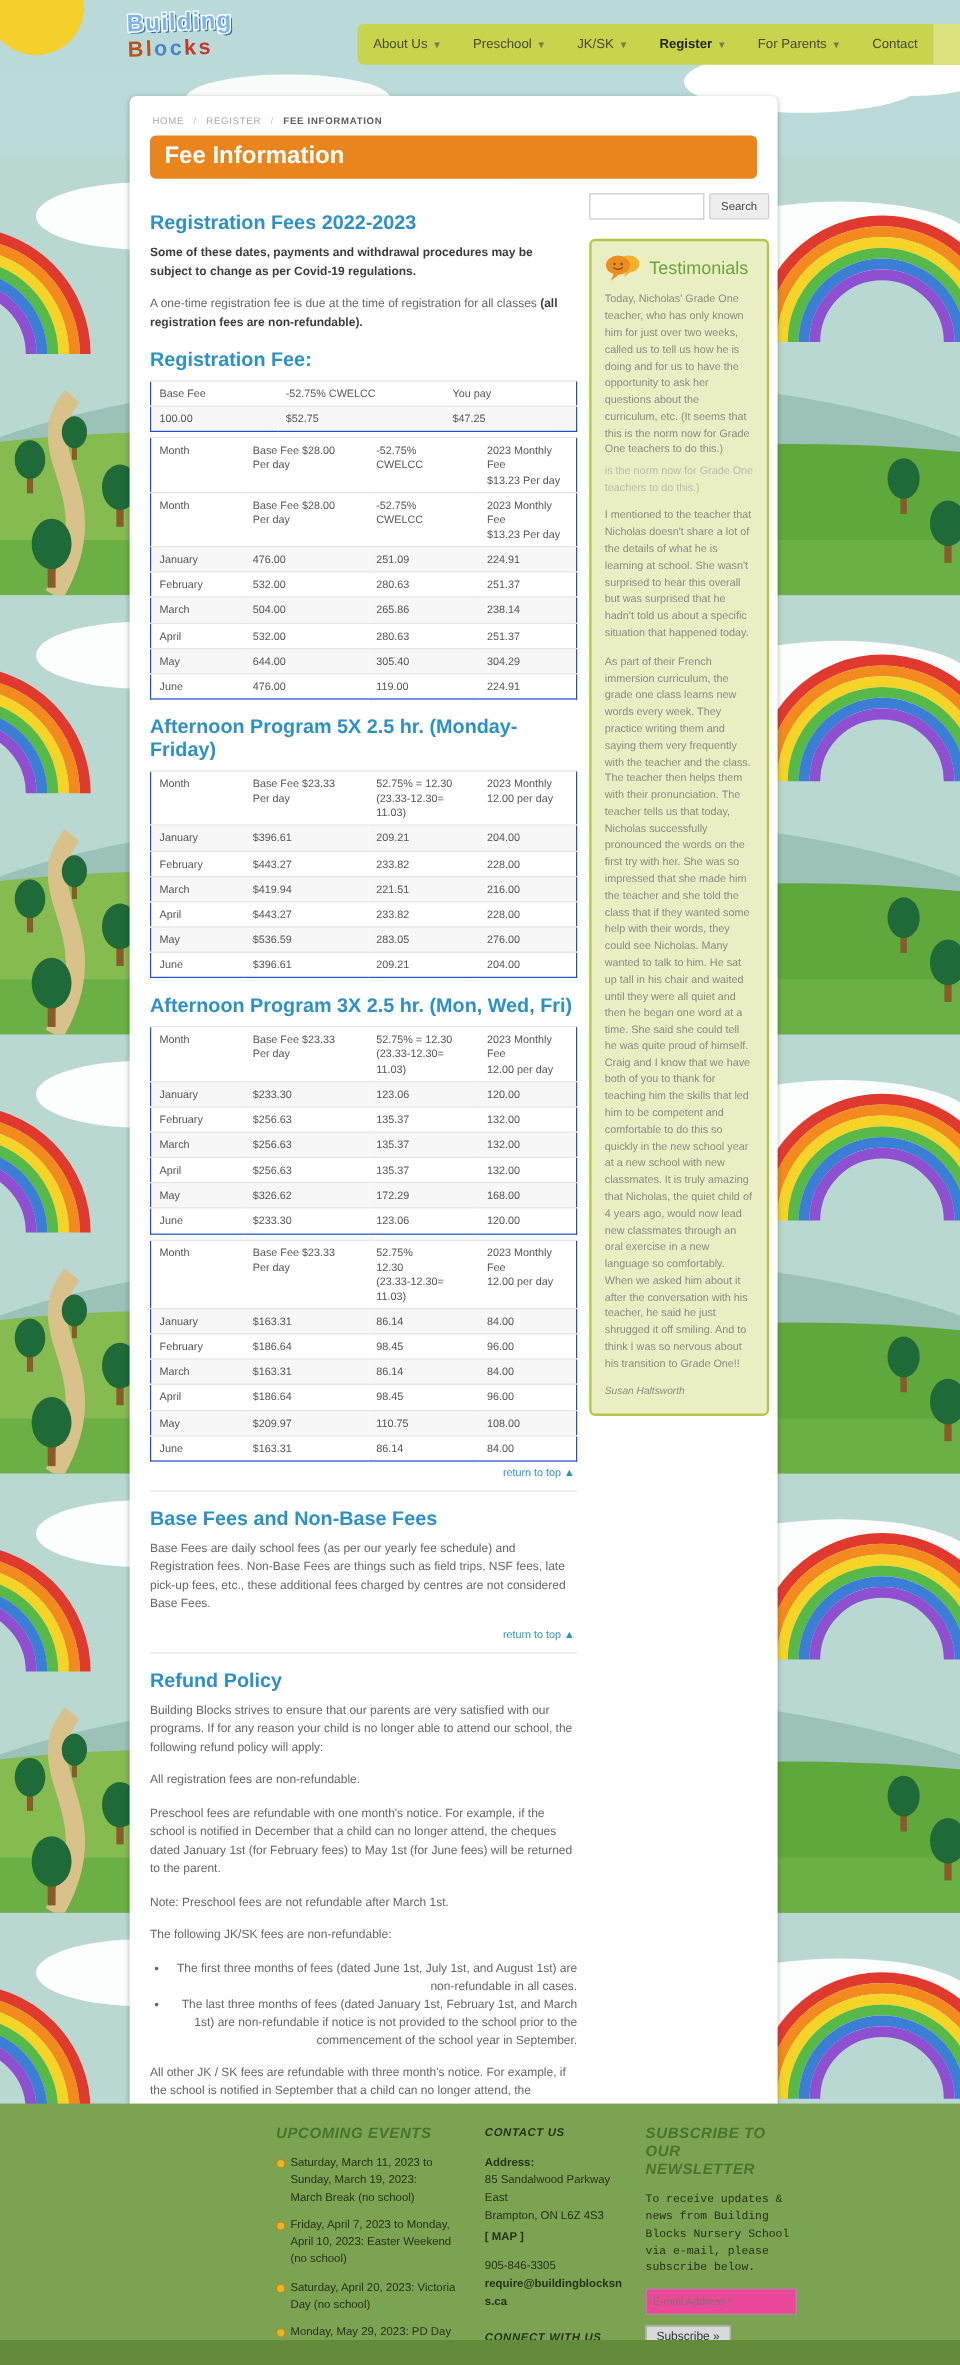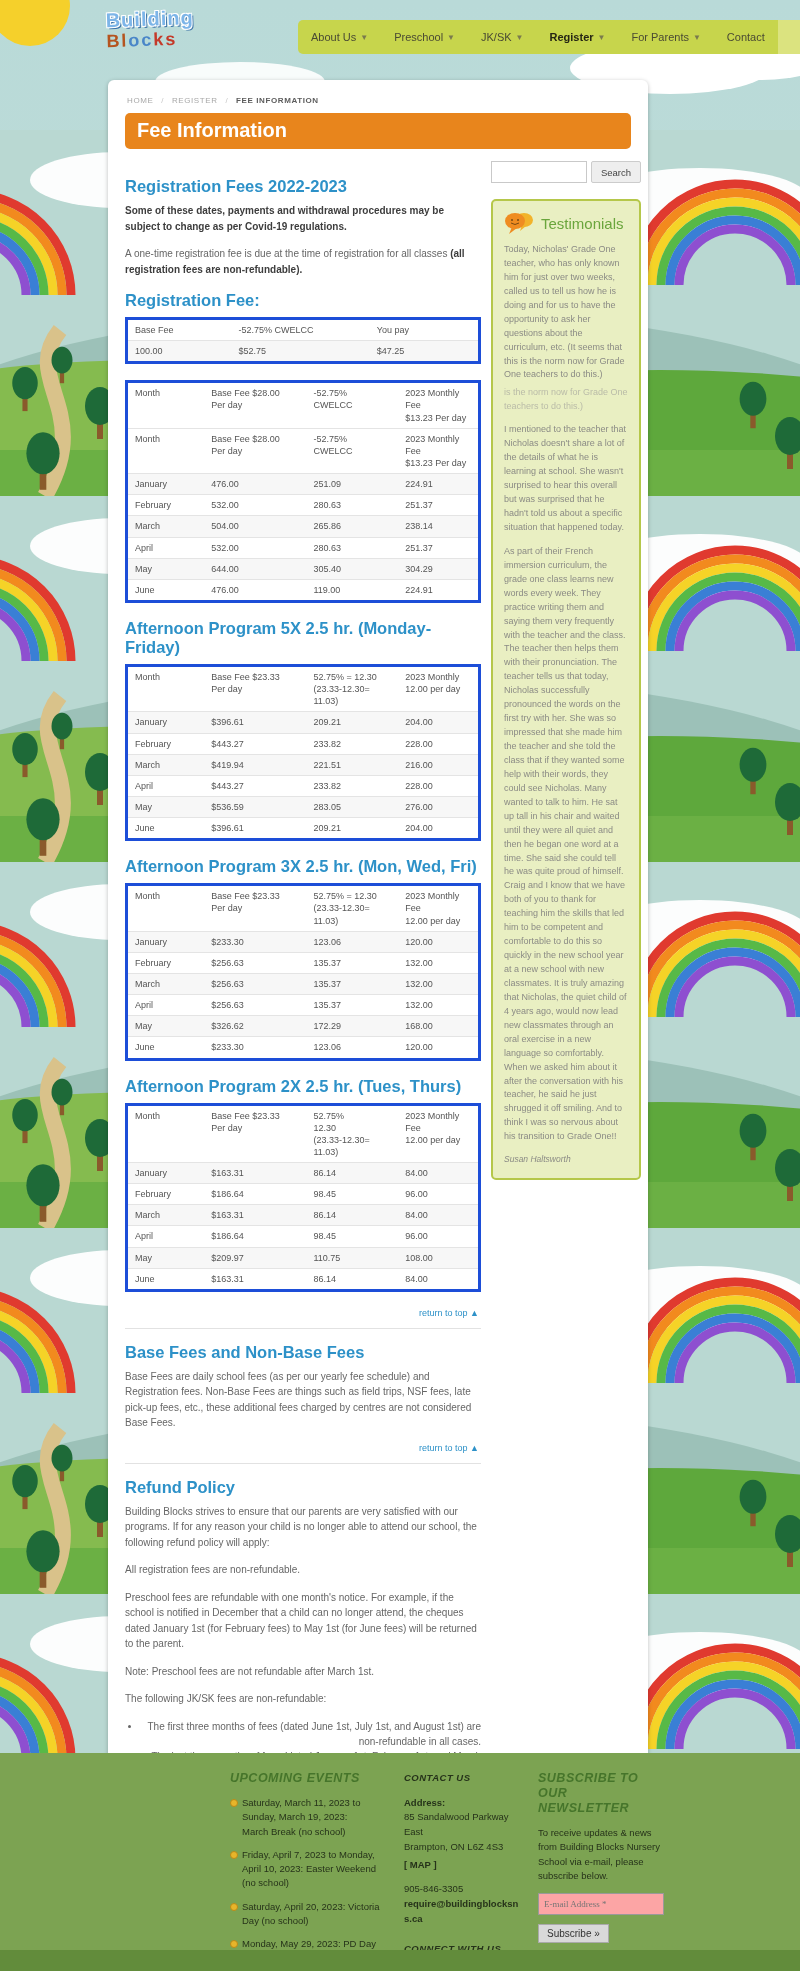--- a/index.html
+++ b/index.html
@@ -43,7 +43,7 @@
   .main-col p{font-size:10px;line-height:1.55;color:#666;margin:0 0 12px;}
   .main-col p.bold{color:#3d3d3d;font-weight:bold;}
   .main-col ul{font-size:10px;line-height:1.5;color:#666;margin:0 0 12px;padding-left:16px;text-align:right;}
-  table{width:100%;border-collapse:collapse;border:3px solid #1d4ed8;margin:2px 0 16px;}
+  table{width:100%;border-collapse:collapse;border:1px solid #1d4ed8;margin:2px 0 4px;}
   th,td{font-size:9px;color:#555;text-align:left;font-weight:normal;
         padding:4px 7px;border-top:1px solid #e4e4e4;white-space:pre-line;vertical-align:top;line-height:1.35;}
   tbody tr:nth-child(odd){background:#f7f7f7;}

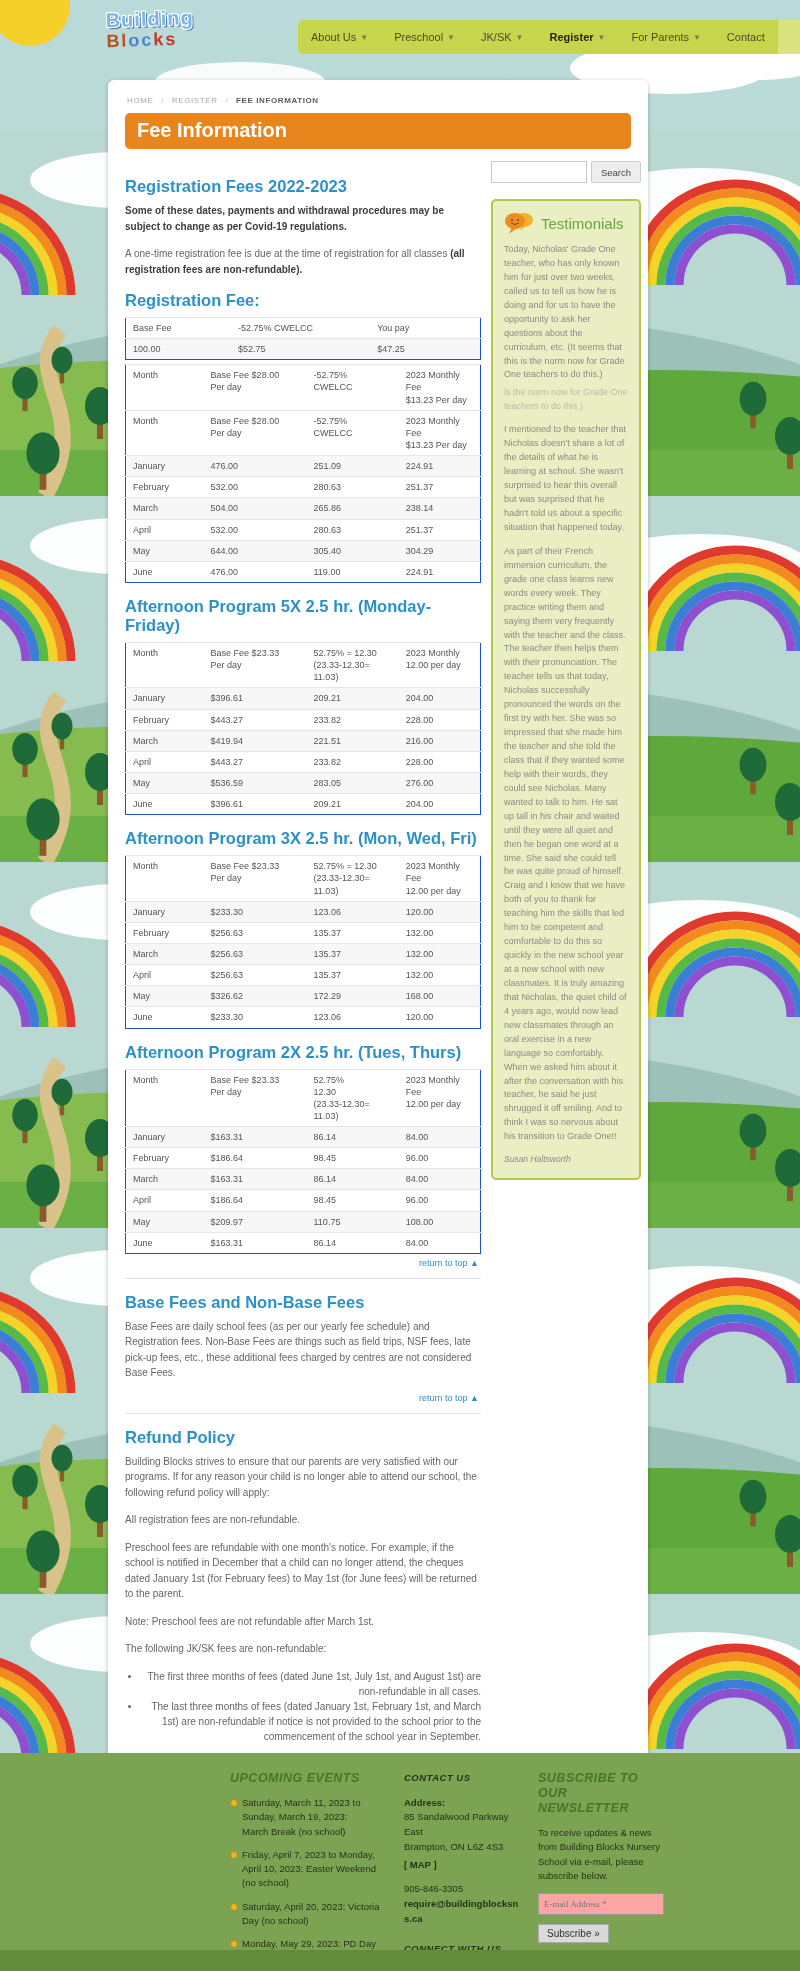--- a/index.html
+++ b/index.html
@@ -416,7 +416,6 @@
           </tbody>
       </table>
 
-      <h2>Afternoon Program 2X 2.5 hr. (Tues, Thurs)</h2>
       <table>
         <colgroup>
             <col class="c1">

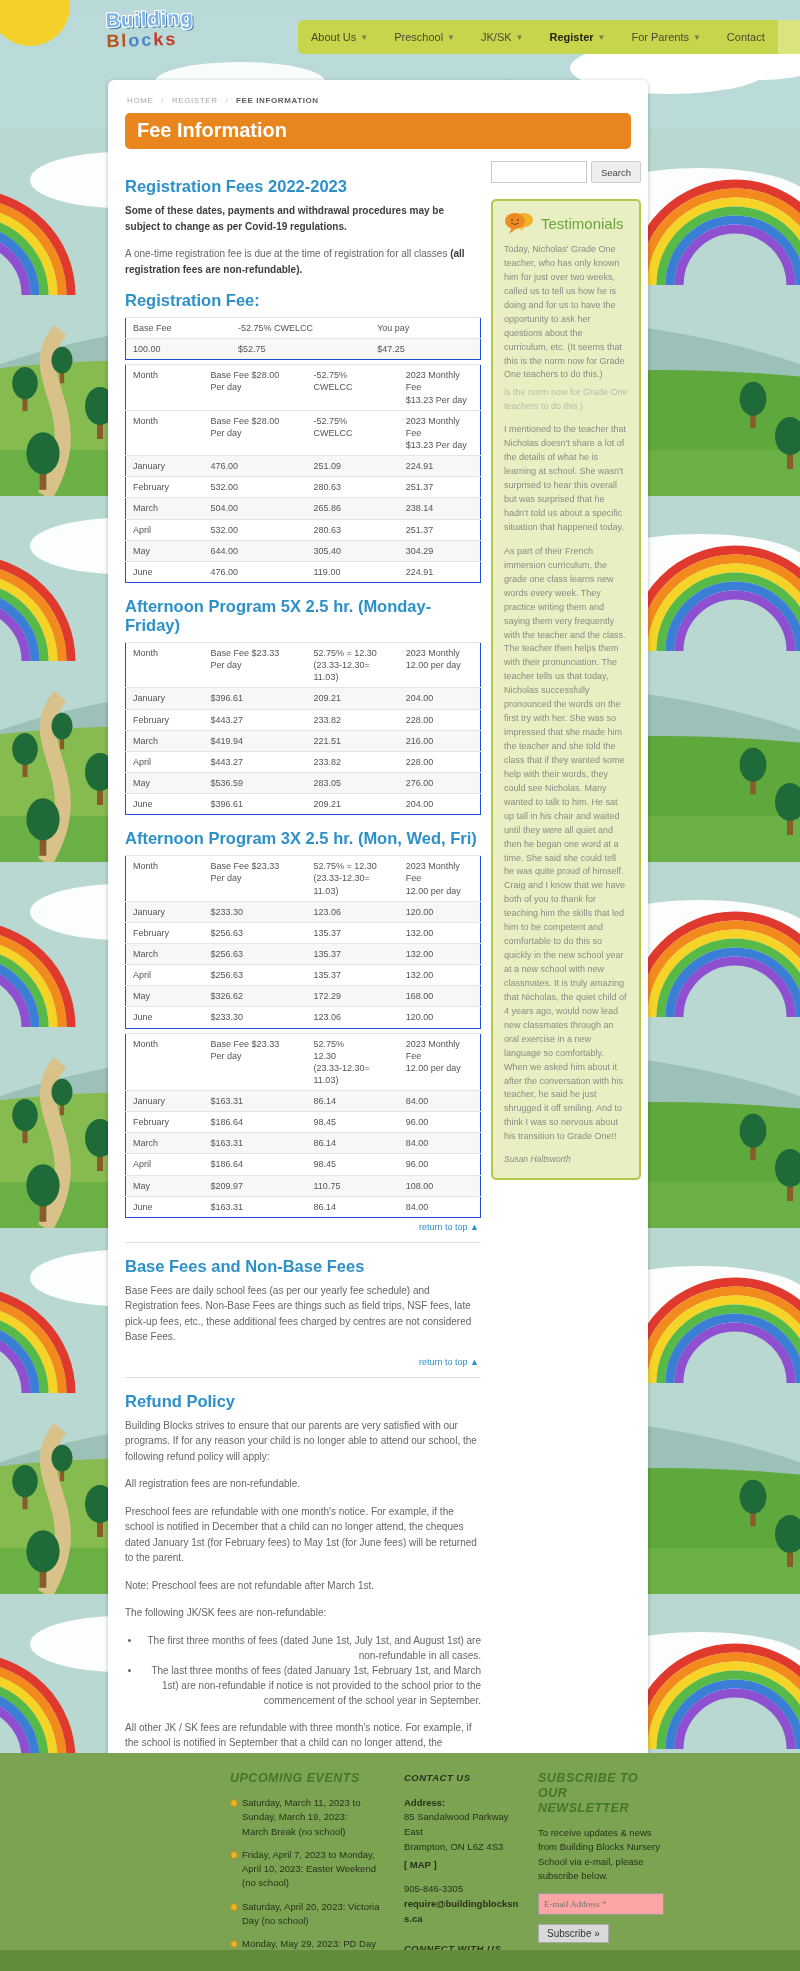--- a/index.html
+++ b/index.html
@@ -80,7 +80,7 @@
   .socials{display:flex;flex-wrap:wrap;width:100px;margin-top:8px;}
   .soc{width:22px;height:22px;margin:0 8px 8px 0;background:#4c7d2d;border-radius:3px;color:#cfe0b4;
        display:flex;align-items:center;justify-content:center;font-size:12px;font-weight:bold;cursor:pointer;}
-  .f-col3 p{font-size:9.5px;line-height:1.5;color:#26331a;margin:0 0 10px;}
+  .f-col3 p{font-size:9.5px;line-height:1.5;color:#26331a;margin:0 0 10px;font-family:Liberation Mono, monospace;}
   .nl-input{width:114px;height:20px;border:1px solid #999;background:#fca5a5;font-size:9px;padding:0 5px;font-family:Liberation Serif, serif;}
   .nl-btn{margin-top:9px;background:#d9d9d9;border:1px solid #aaa;font-size:10px;color:#333;
           padding:3px 8px;cursor:pointer;display:inline-block;}

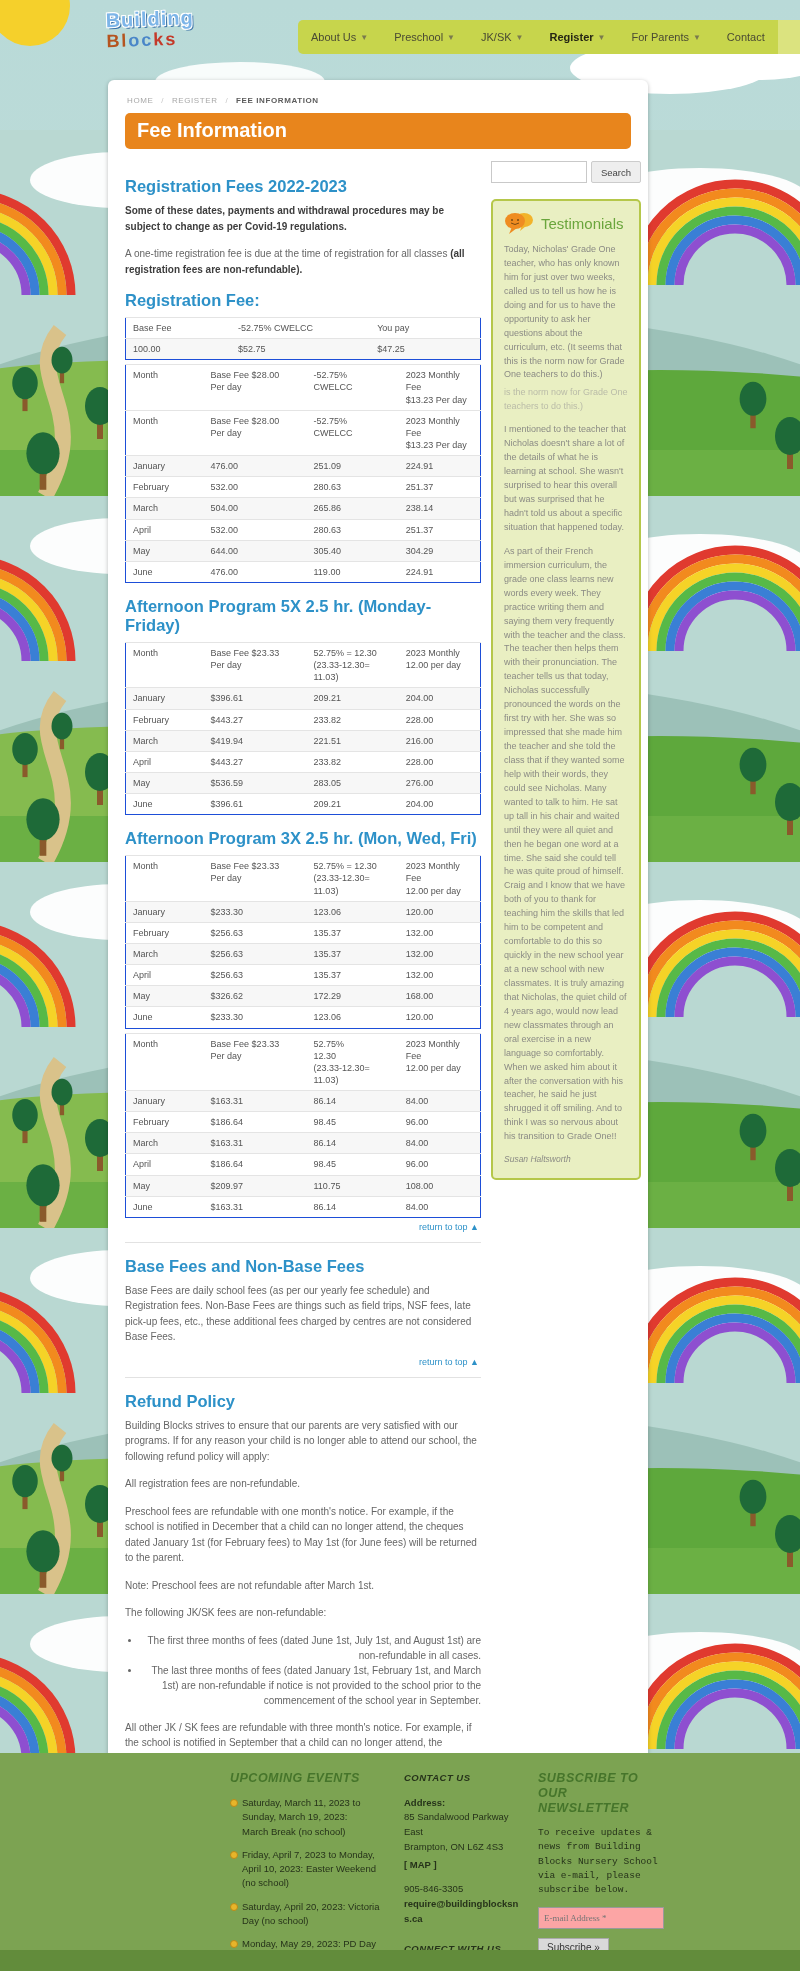--- a/index.html
+++ b/index.html
@@ -81,7 +81,7 @@
   .soc{width:22px;height:22px;margin:0 8px 8px 0;background:#4c7d2d;border-radius:3px;color:#cfe0b4;
        display:flex;align-items:center;justify-content:center;font-size:12px;font-weight:bold;cursor:pointer;}
   .f-col3 p{font-size:9.5px;line-height:1.5;color:#26331a;margin:0 0 10px;font-family:Liberation Mono, monospace;}
-  .nl-input{width:114px;height:20px;border:1px solid #999;background:#fca5a5;font-size:9px;padding:0 5px;font-family:Liberation Serif, serif;}
+  .nl-input{width:114px;height:20px;border:1px solid #999;background:#ec4899;font-size:9px;padding:0 5px;}
   .nl-btn{margin-top:9px;background:#d9d9d9;border:1px solid #aaa;font-size:10px;color:#333;
           padding:3px 8px;cursor:pointer;display:inline-block;}
 </style>

